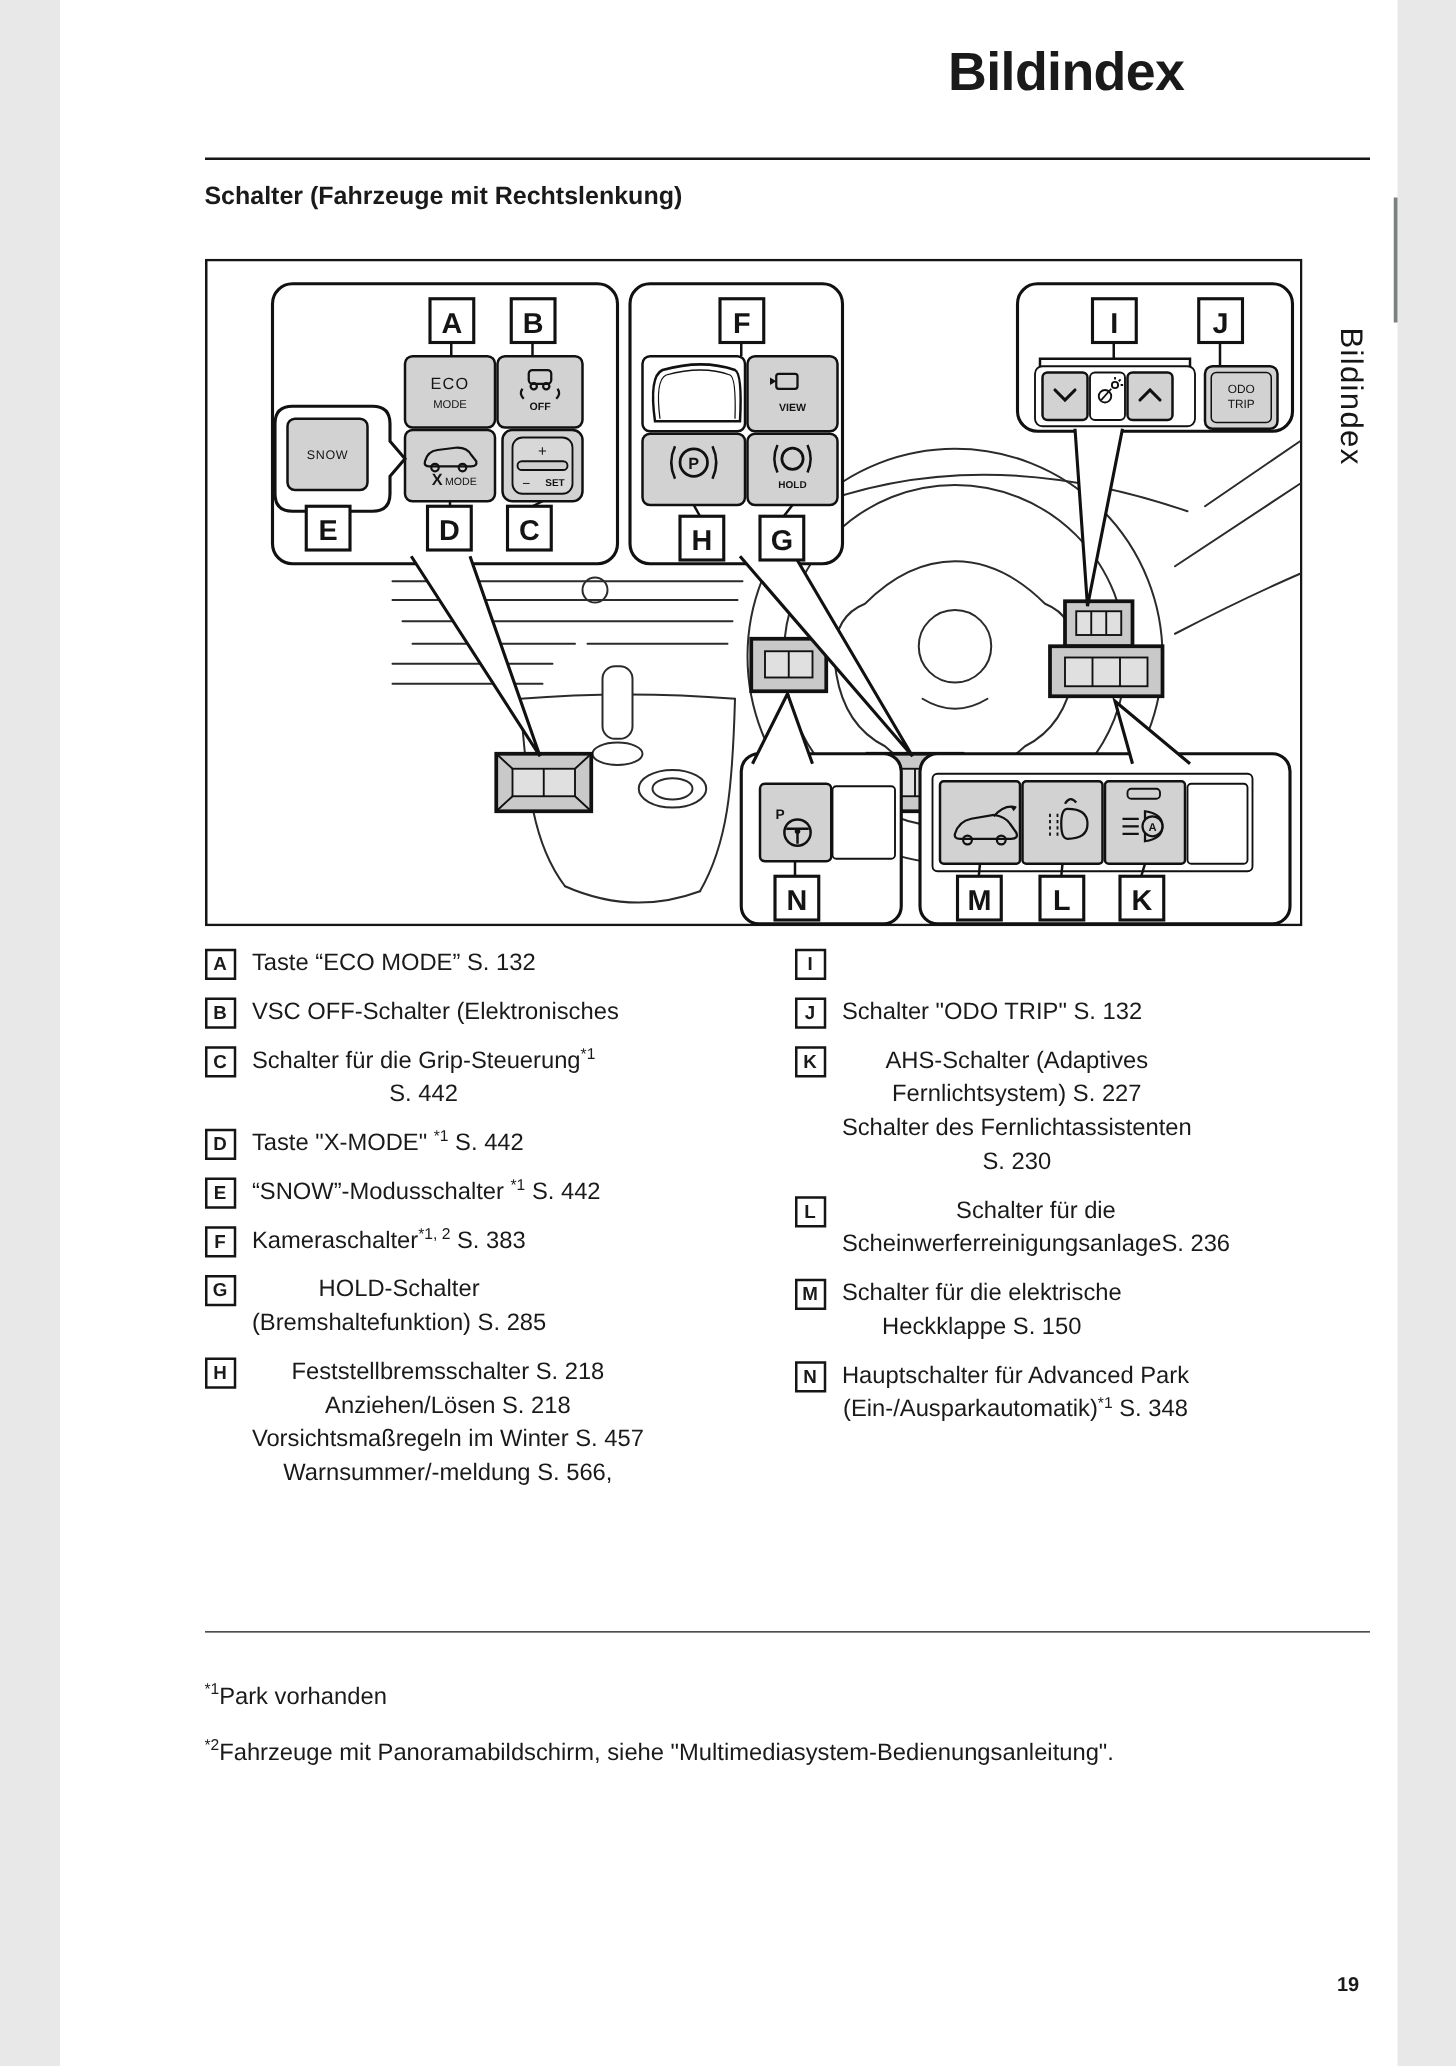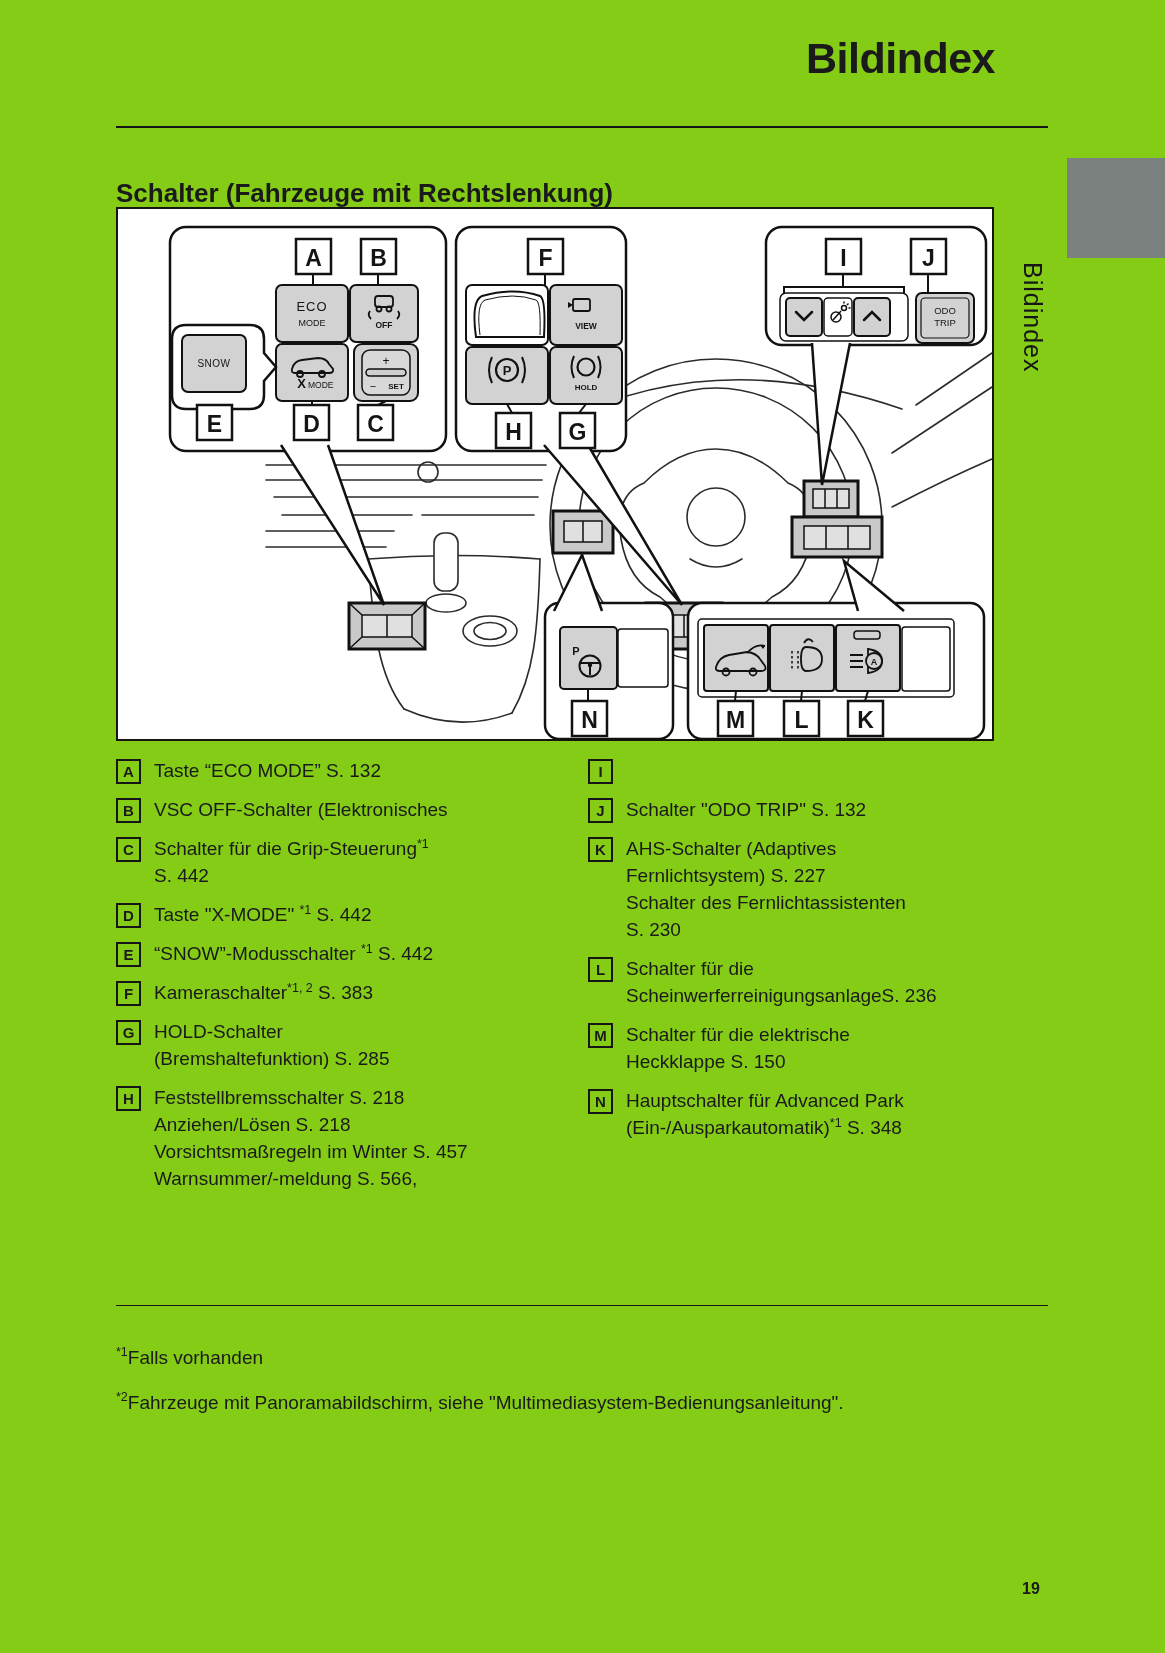--- a/index.html
+++ b/index.html
@@ -3,8 +3,8 @@
 <meta charset="utf-8">
 <style>
   html,body{margin:0;padding:0;background:#e8e8e8;}
-  .page{position:relative;width:1165px;height:1653px;background:#84cc16;
-        font-family:"Liberation Sans",sans-serif;color:#1a1a1a;margin:0 auto;overflow:hidden;}
+  .page{position:relative;width:1070px;height:1653px;background:#ffffff;
+        font-family:"Liberation Sans",sans-serif;color:#1a1a1a;margin:0 auto;overflow:hidden;text-align:center;}
   .title{position:absolute;top:34px;right:170px;font-size:43px;font-weight:bold;letter-spacing:-0.5px;}
   .rule{position:absolute;left:116px;width:932px;border-top:2px solid #151515;}
   .rule.t{top:126px;}

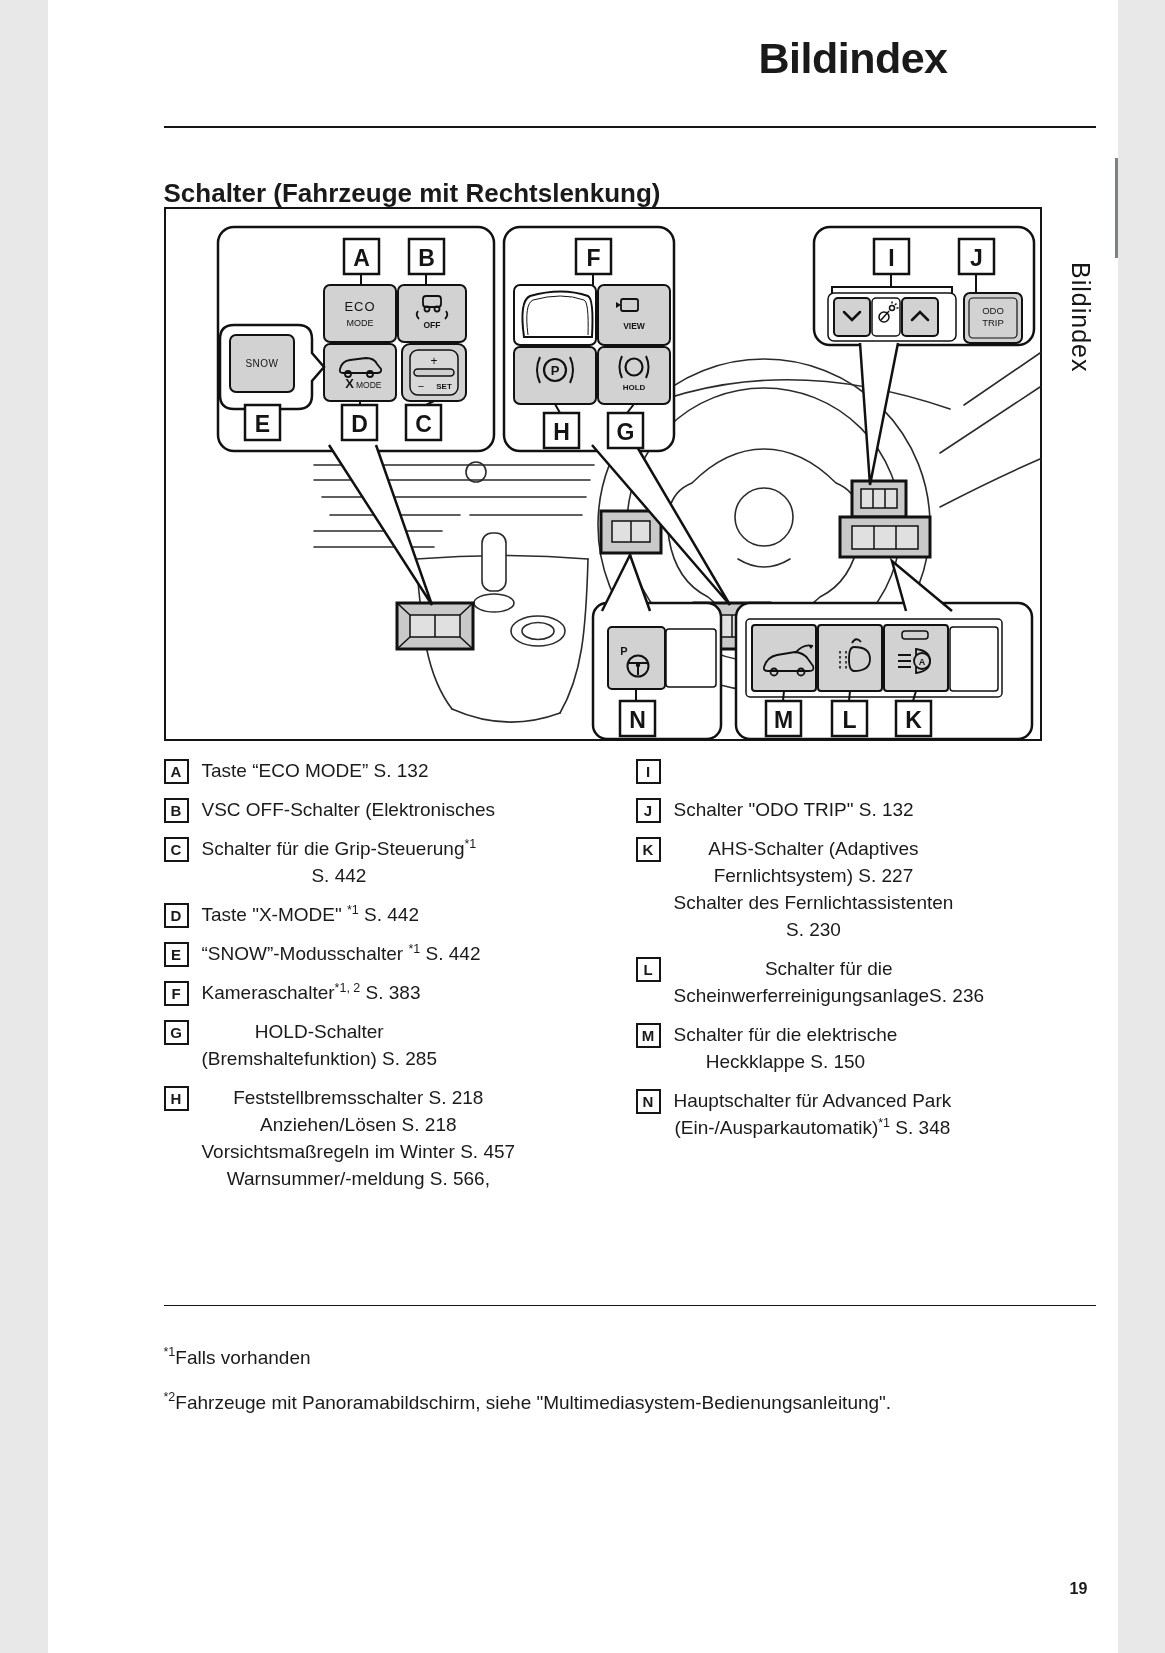--- a/index.html
+++ b/index.html
@@ -9,7 +9,7 @@
   .rule{position:absolute;left:116px;width:932px;border-top:2px solid #151515;}
   .rule.t{top:126px;}
   .rule.f{top:1305px;border-top-width:1.5px;}
-  .heading{position:absolute;left:116px;top:146px;font-size:26px;font-weight:bold;margin-top:32px;}
+  .heading{position:absolute;left:116px;top:146px;font-size:20px;font-weight:bold;}
   .chaptab{position:absolute;left:1067px;top:158px;width:98px;height:100px;background:#7a817f;}
   .vlabel{position:absolute;left:1018px;top:262px;font-size:25px;color:#161616;
           writing-mode:vertical-rl;letter-spacing:1px;}

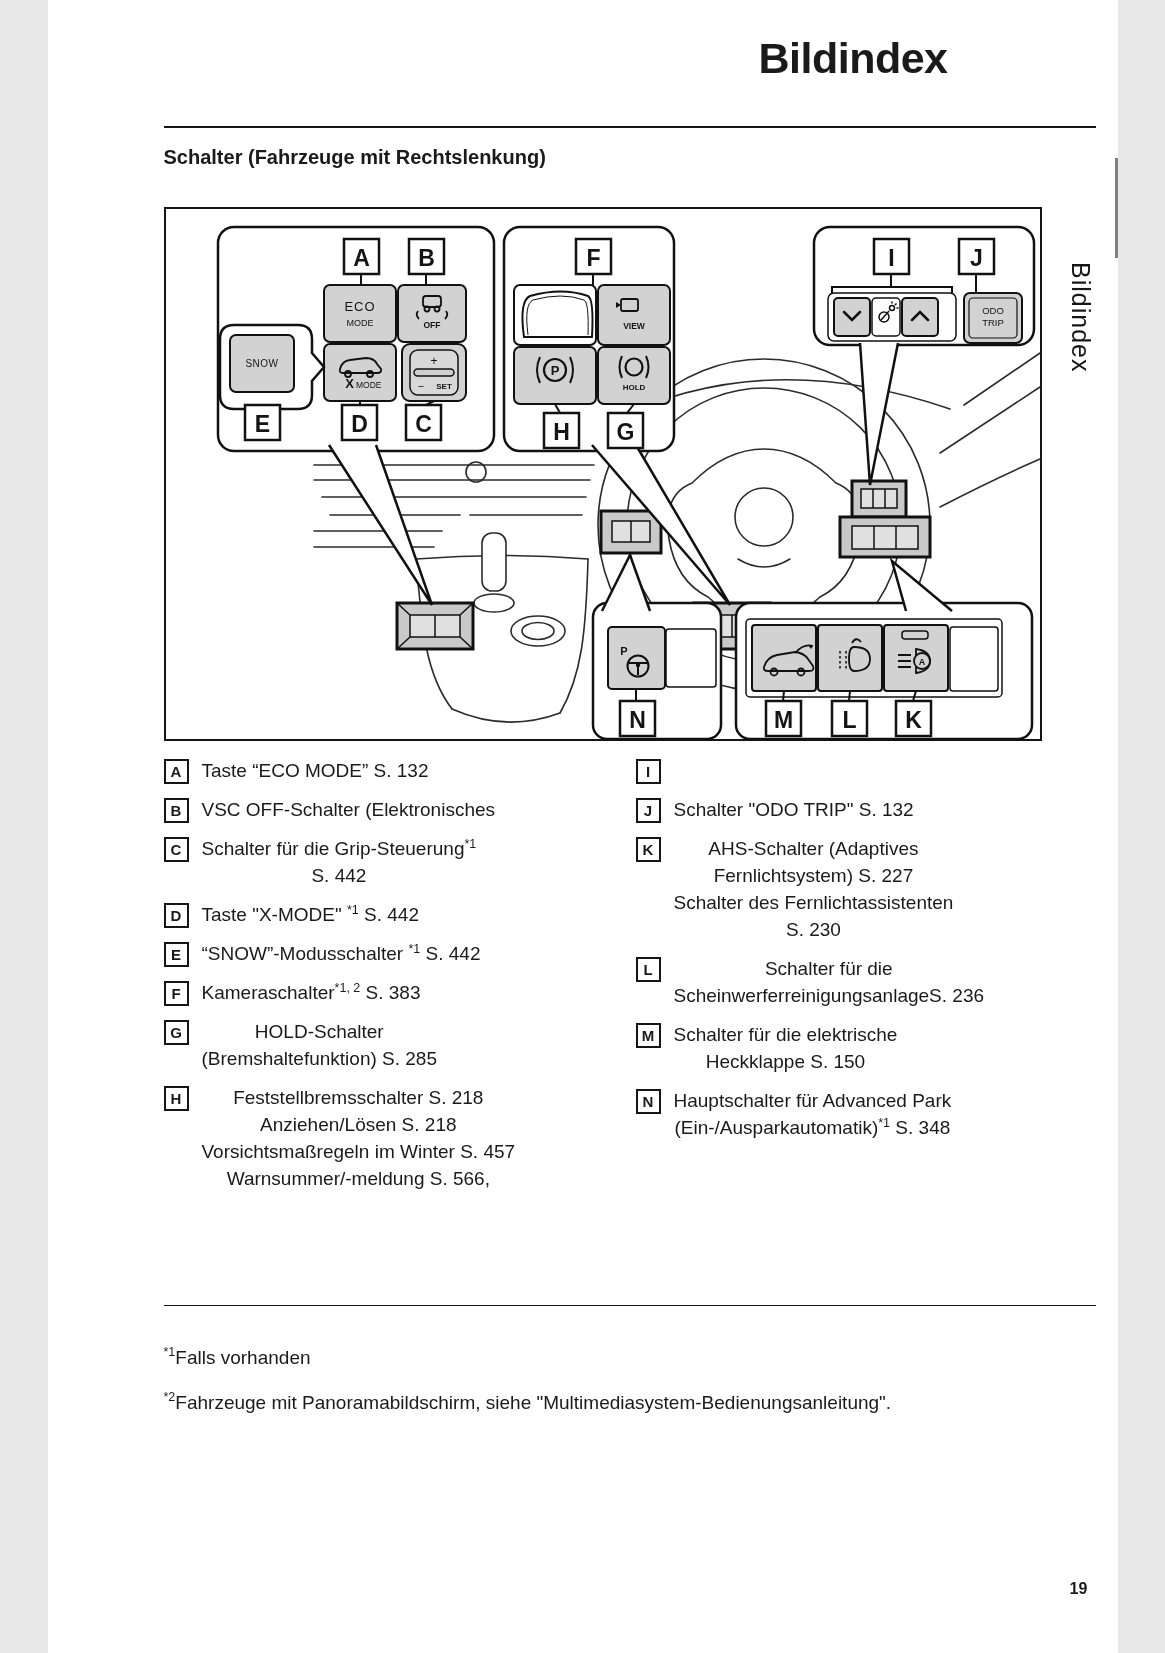--- a/index.html
+++ b/index.html
@@ -414,7 +414,7 @@
 
   <div class="rule f"></div>
 
-  <div class="footnote fn1"><sup class="sup">*1</sup><span>Falls vorhanden</span></div>
+  <div class="footnote fn1"><sup class="sup">*1</sup><span>Park vorhanden</span></div>
   <div class="footnote fn2"><sup class="sup">*2</sup><span>Fahrzeuge mit Panoramabildschirm, siehe "Multimediasystem-Bedienungsanleitung".</span></div>
 
   <div class="pagenum">19</div>

